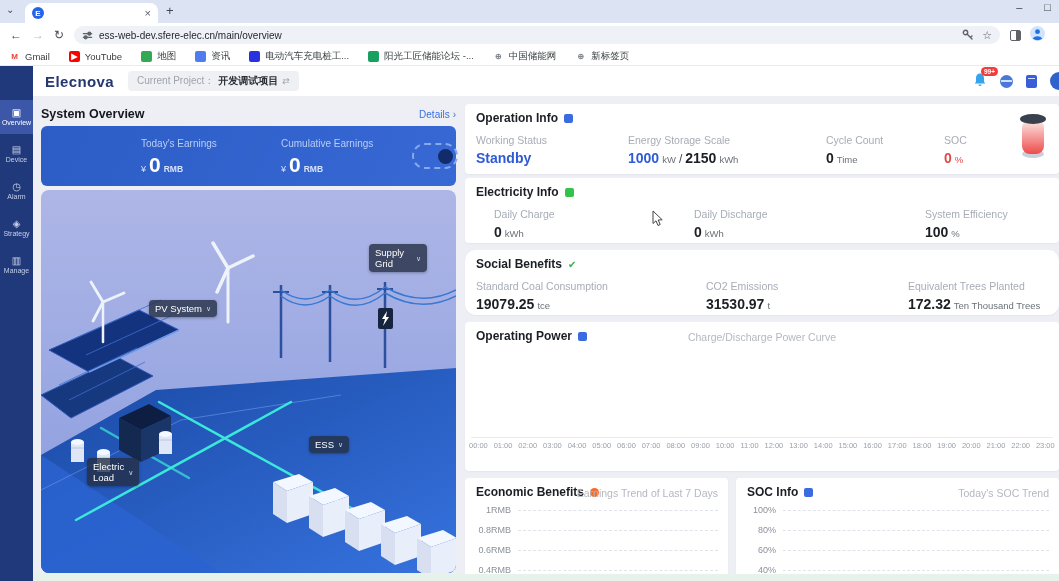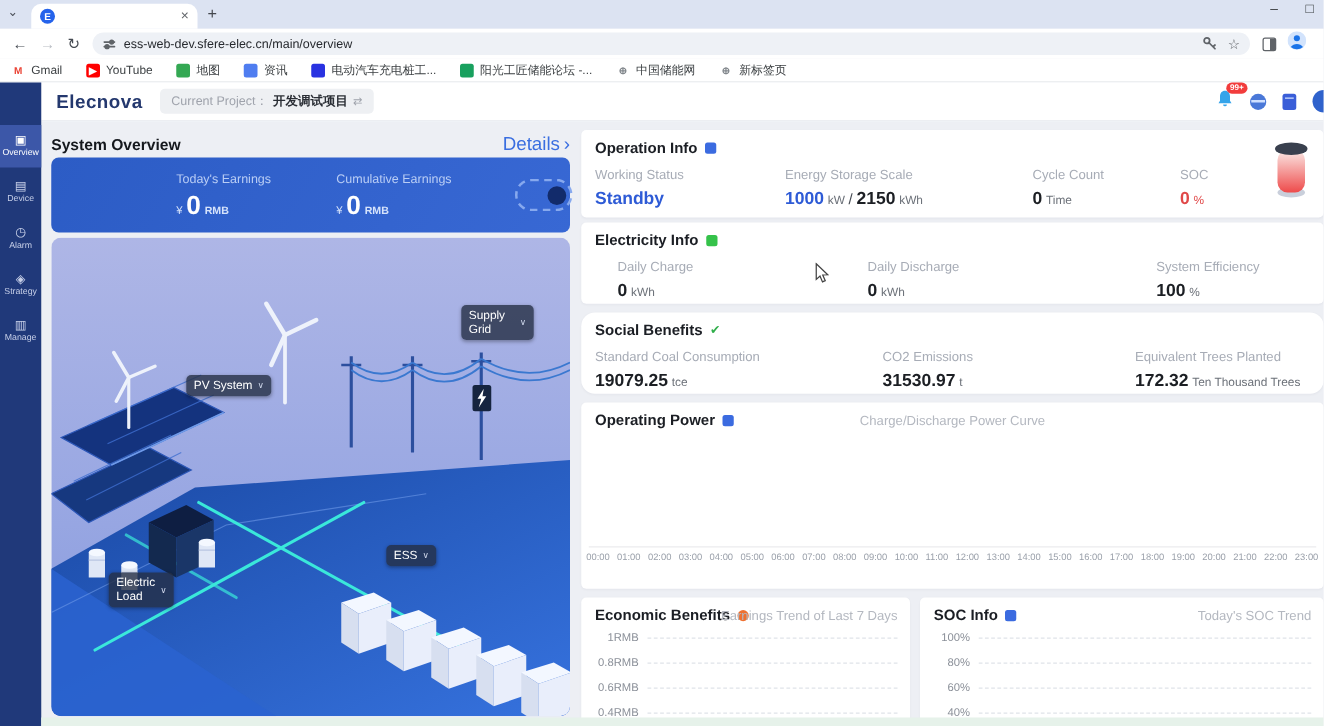--- a/index.html
+++ b/index.html
@@ -57,7 +57,7 @@
   
   .sys-title-row { position:absolute; left:41px; top:107px; width:415px; display:flex; align-items:center; }
   .sys-title { font-size:12.5px; font-weight:bold; color:#15181d; }
-  .details-link { margin-left:auto; font-size:15px; color:#3a6ee0; display:flex; gap:3px; align-items:center; }
+  .details-link { margin-left:auto; font-size:10px; color:#3a6ee0; display:flex; gap:3px; align-items:center; }
   .earn-card { position:absolute; left:41px; top:126px; width:415px; height:60px; border-radius:6px; background:linear-gradient(120deg,#2c5cc5,#3868d4); }
   .earn-block { position:absolute; top:12px; }
   .earn-block.b1 { left:100px; } .earn-block.b2 { left:228px; }

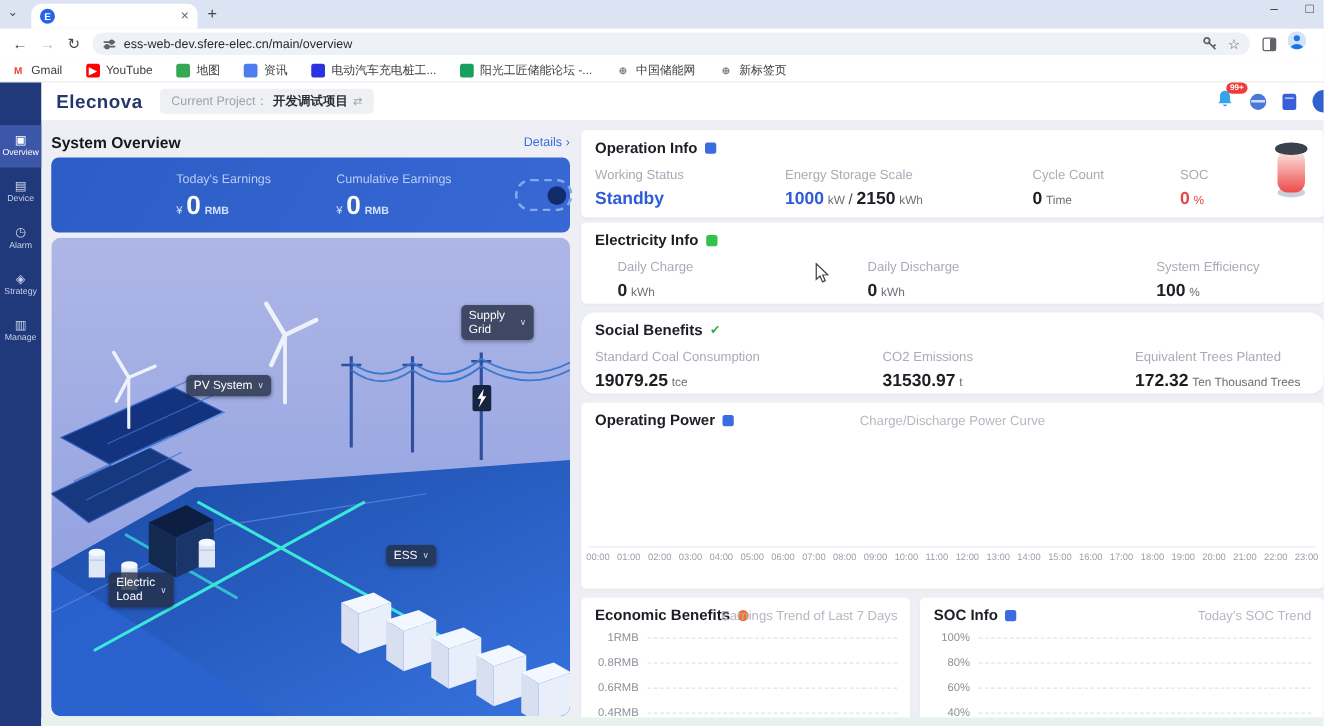--- a/index.html
+++ b/index.html
@@ -60,7 +60,7 @@
   .details-link { margin-left:auto; font-size:10px; color:#3a6ee0; display:flex; gap:3px; align-items:center; }
   .earn-card { position:absolute; left:41px; top:126px; width:415px; height:60px; border-radius:6px; background:linear-gradient(120deg,#2c5cc5,#3868d4); }
   .earn-block { position:absolute; top:12px; }
-  .earn-block.b1 { left:100px; } .earn-block.b2 { left:228px; }
+  .earn-block.b1 { left:100px; } .earn-block.b2 { left:240px; }
   .earn-label { font-size:10px; color:#b9cdf5; }
   .earn-val { margin-top:4px; color:#fff; display:flex; align-items:baseline; gap:3px; }
   .earn-cur { font-size:9px; color:#d6e3fb; }

